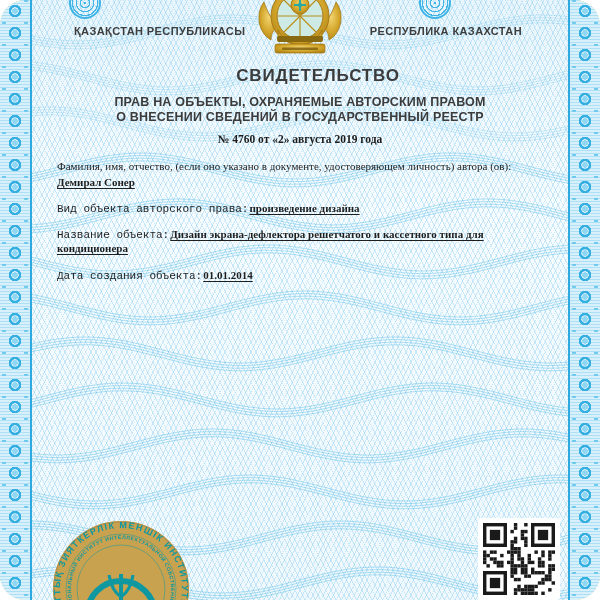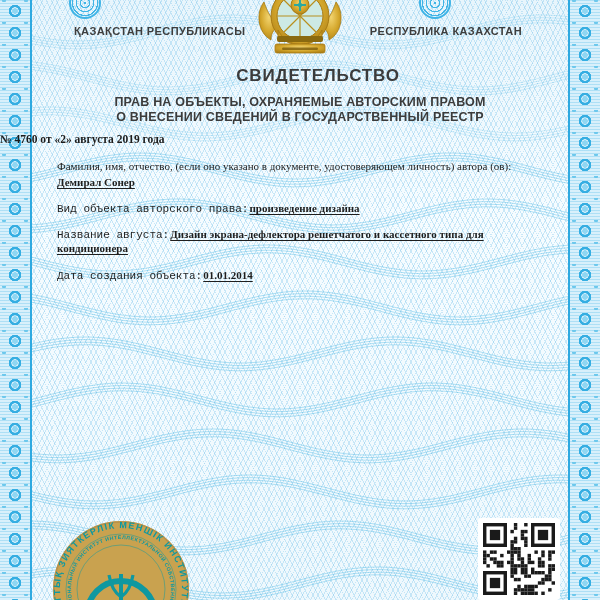--- a/index.html
+++ b/index.html
@@ -9,6 +9,7 @@
     overflow:hidden;
     background:#fde047;
     font-family:"Liberation Serif", serif;
+    border-radius:25px;
   }
   
   .bg-mesh{

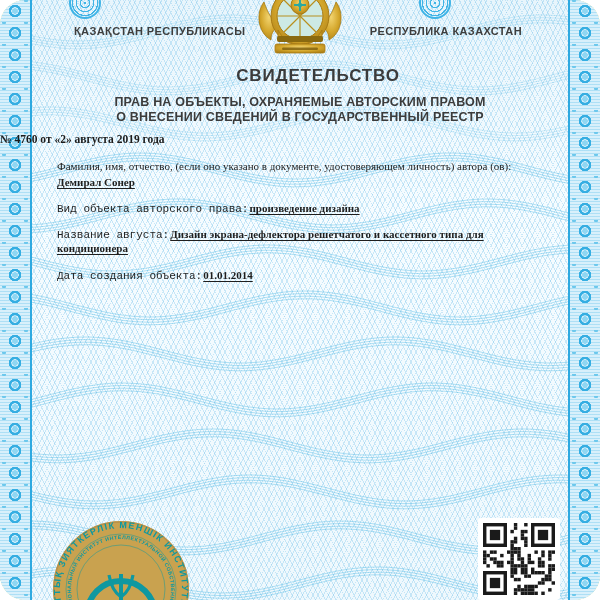--- a/index.html
+++ b/index.html
@@ -69,7 +69,7 @@
   }
   .number{
     position:absolute;top:133px;left:0;right:0;z-index:3;
-    text-align:left;font-weight:bold;font-size:11.5px;color:#1c1c1c;
+    text-align:center;font-weight:bold;font-size:11.5px;color:#1c1c1c;
   }
 
   

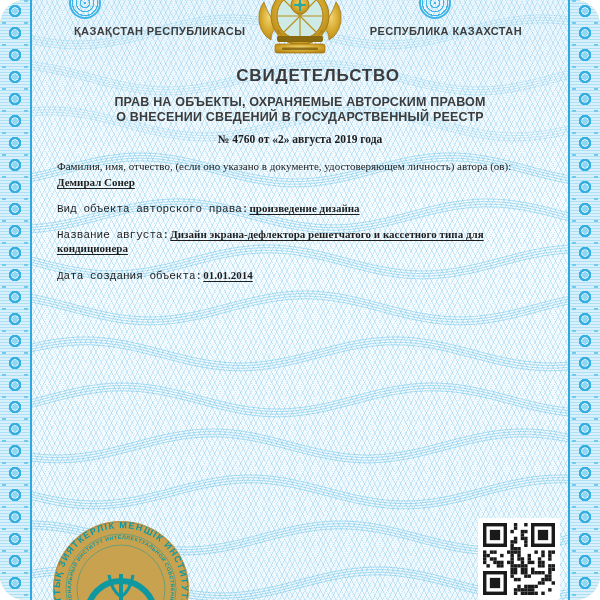--- a/index.html
+++ b/index.html
@@ -208,7 +208,7 @@
       <span class="label inline-label">Вид объекта авторского права:</span><span class="value">произведение дизайна</span>
     </div>
     <div class="f3">
-      <span class="label inline-label">Название августа:</span><span class="value">Дизайн экрана-дефлектора решетчатого и кассетного типа для кондиционера</span>
+      <span class="label inline-label">Название объекта:</span><span class="value">Дизайн экрана-дефлектора решетчатого и кассетного типа для кондиционера</span>
     </div>
     <div class="f4">
       <span class="label inline-label">Дата создания объекта:</span><span class="value">01.01.2014</span>

